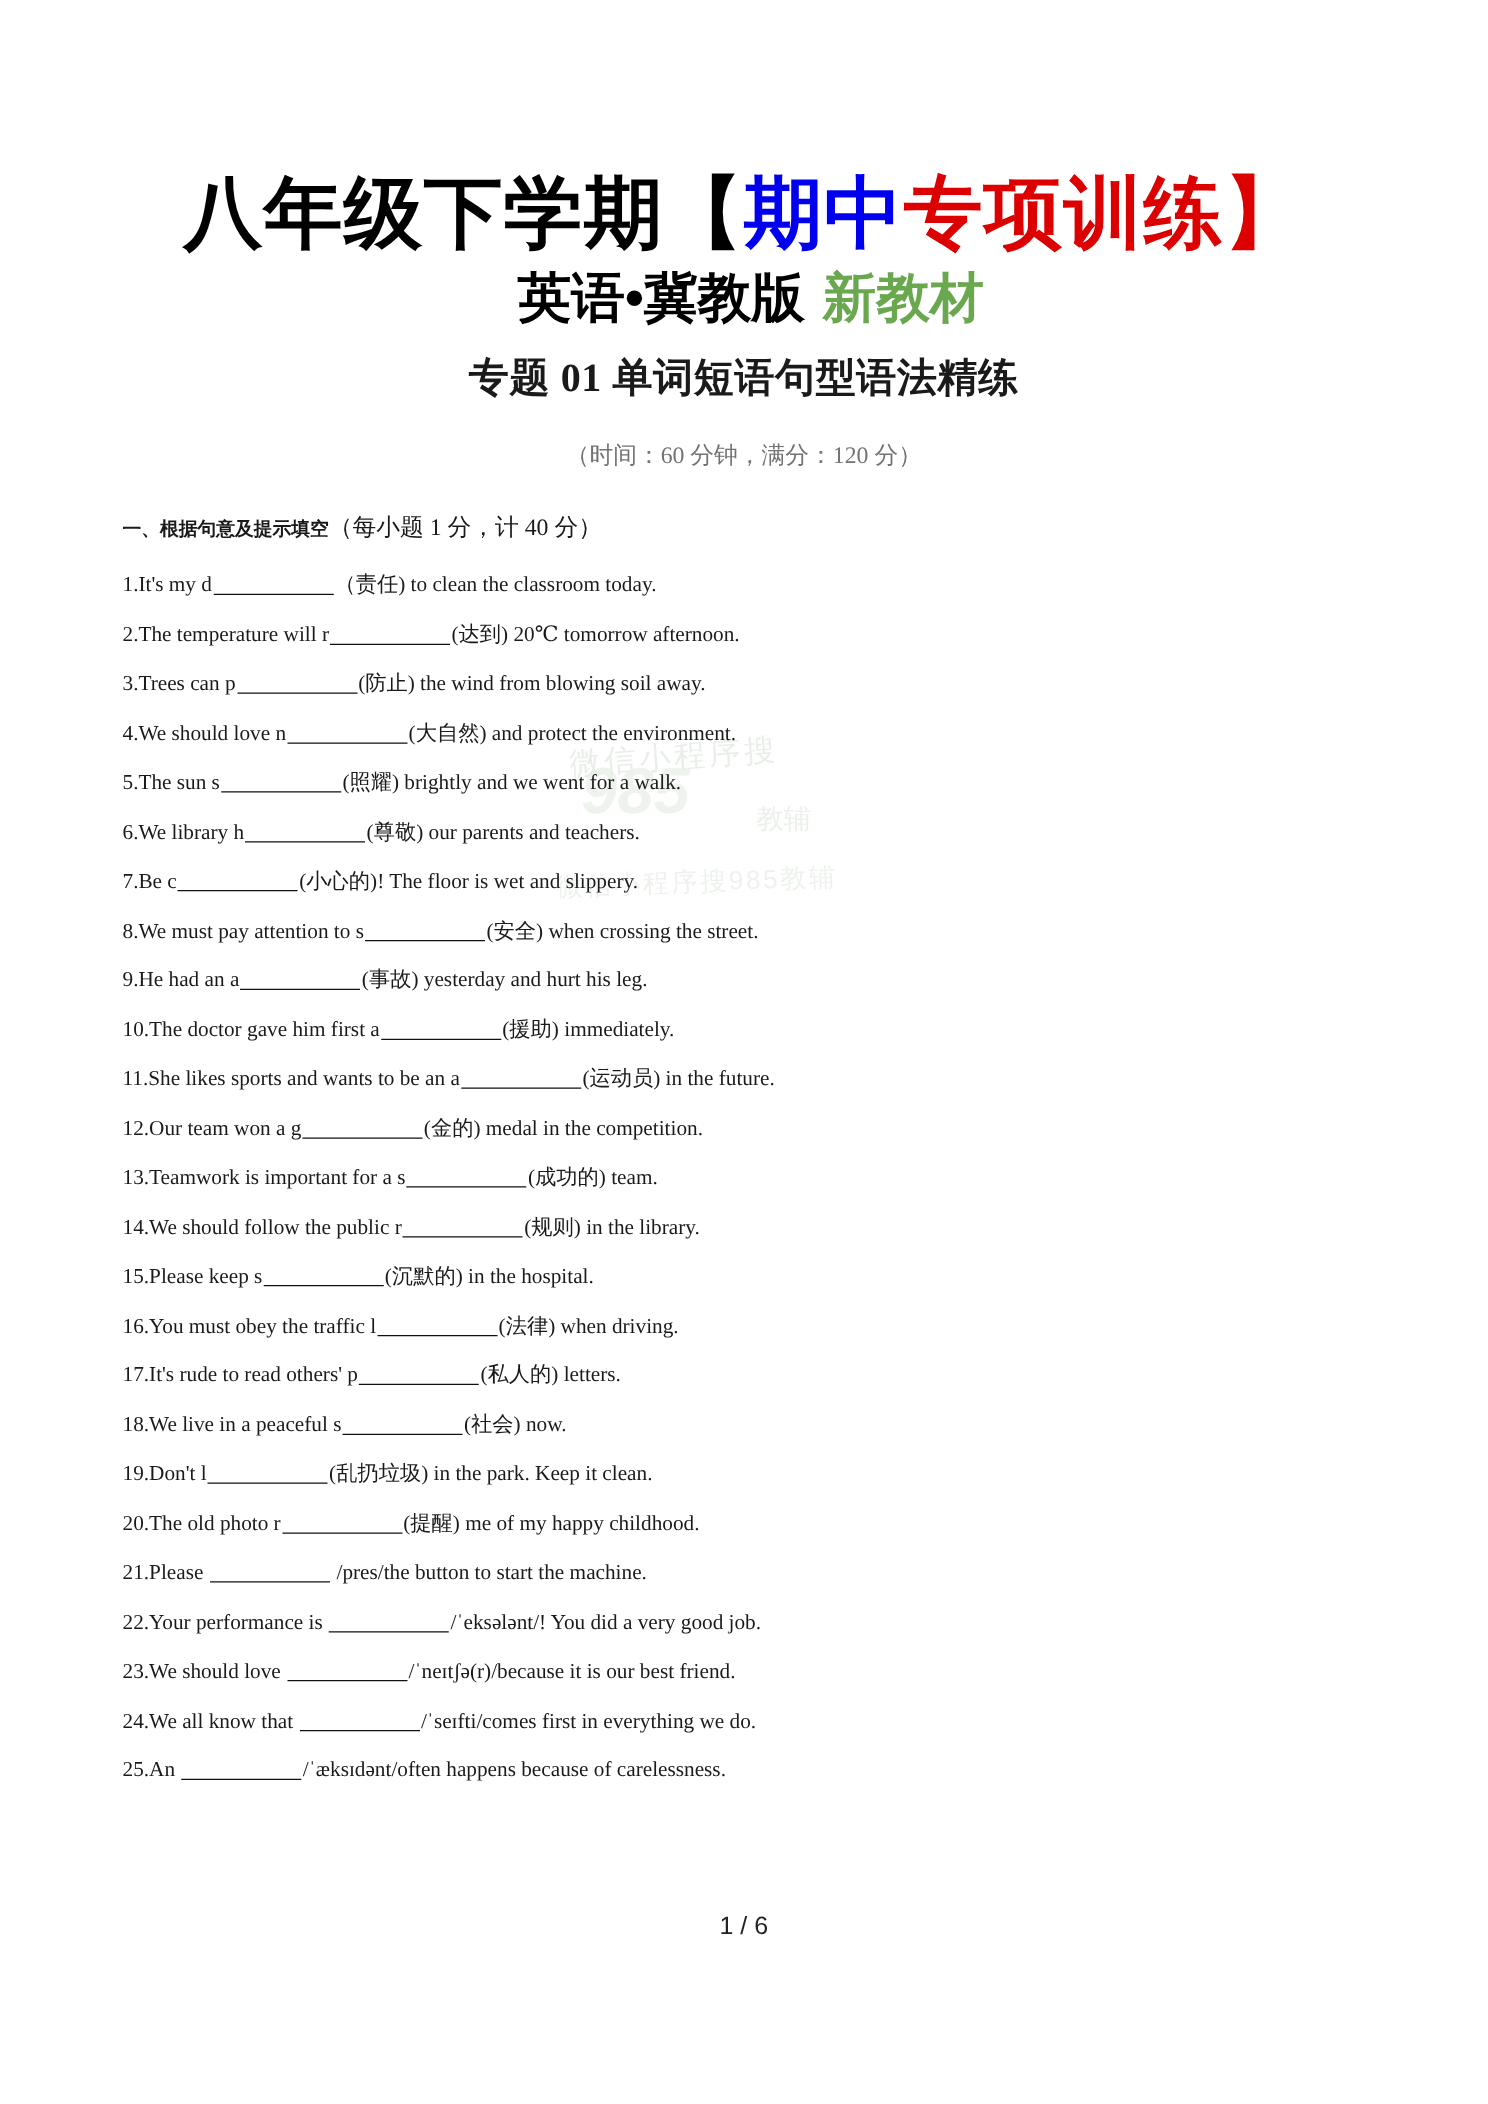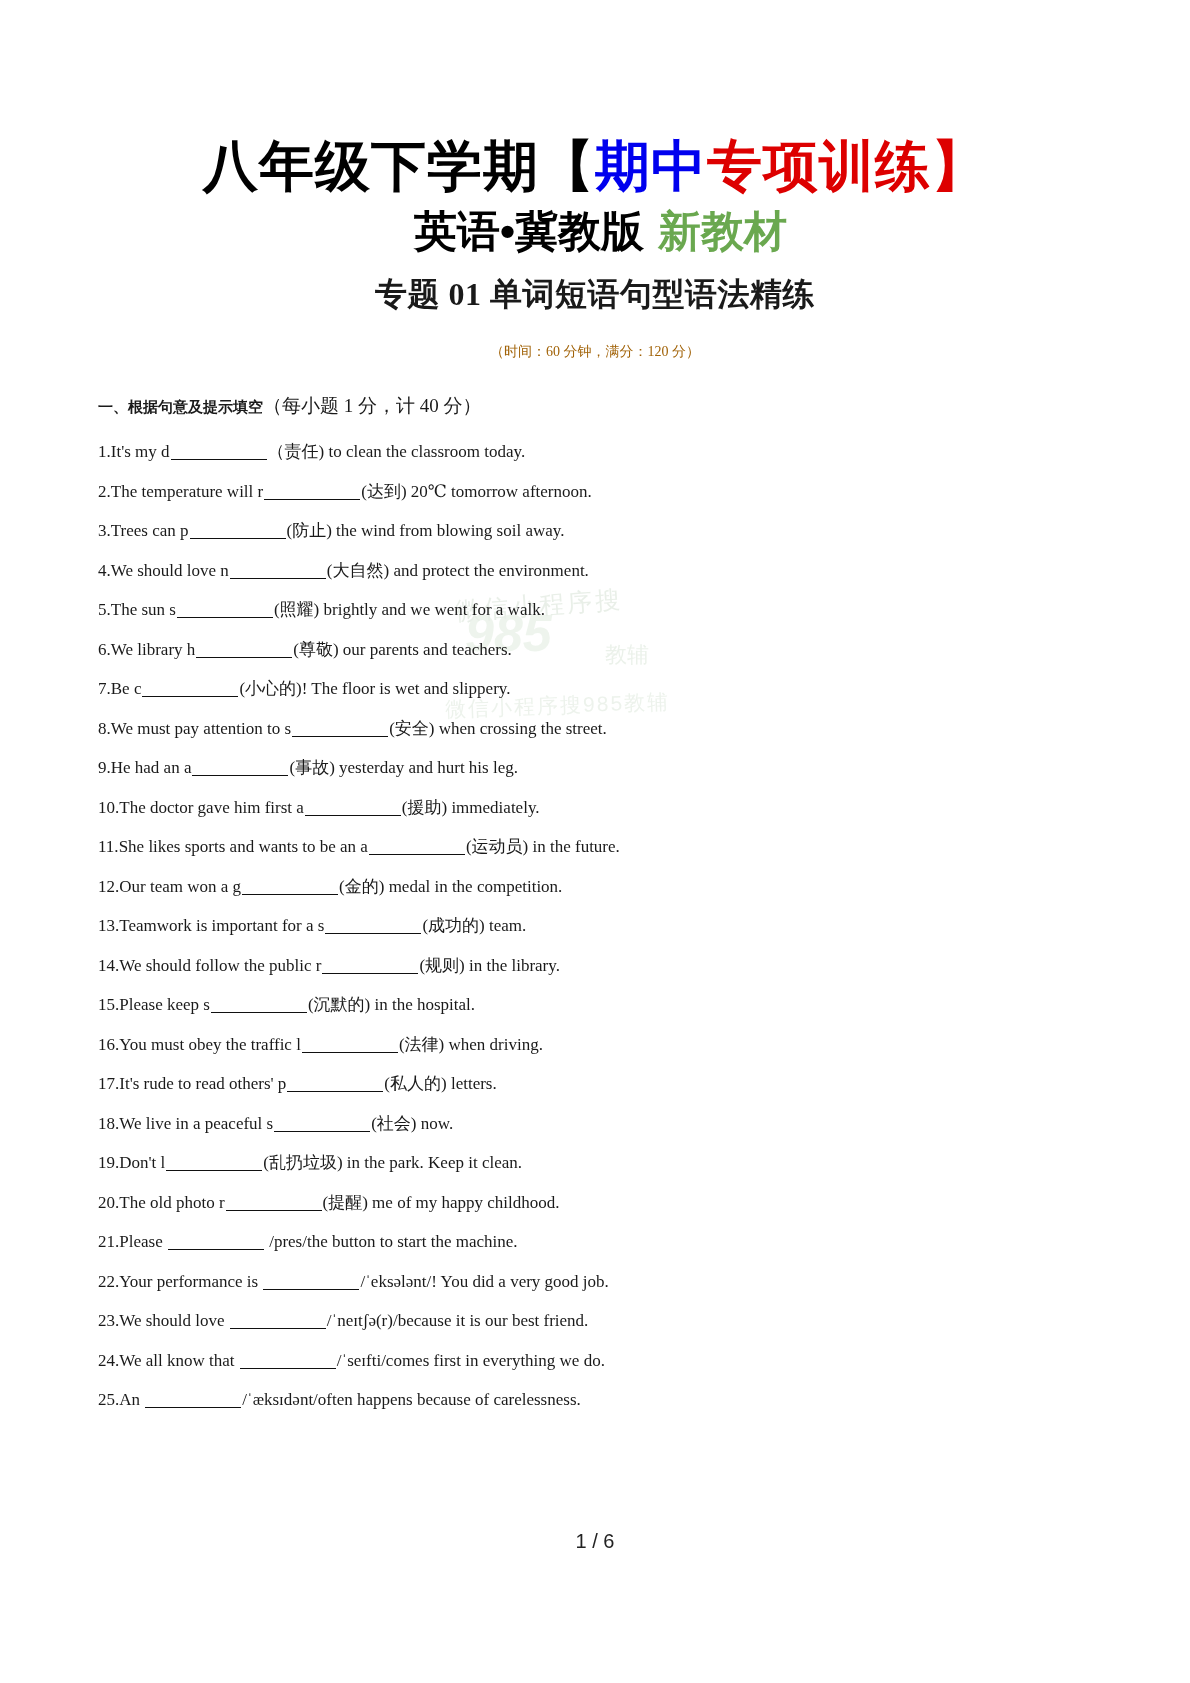--- a/index.html
+++ b/index.html
@@ -83,7 +83,7 @@
     text-align: center;
     font-family: "Liberation Sans", "DejaVu Sans", sans-serif;
     font-weight: bold;
-    font-size: 55px;
+    font-size: 63px;
     line-height: 1.05;
     margin: 0;
     padding-top: 138px;

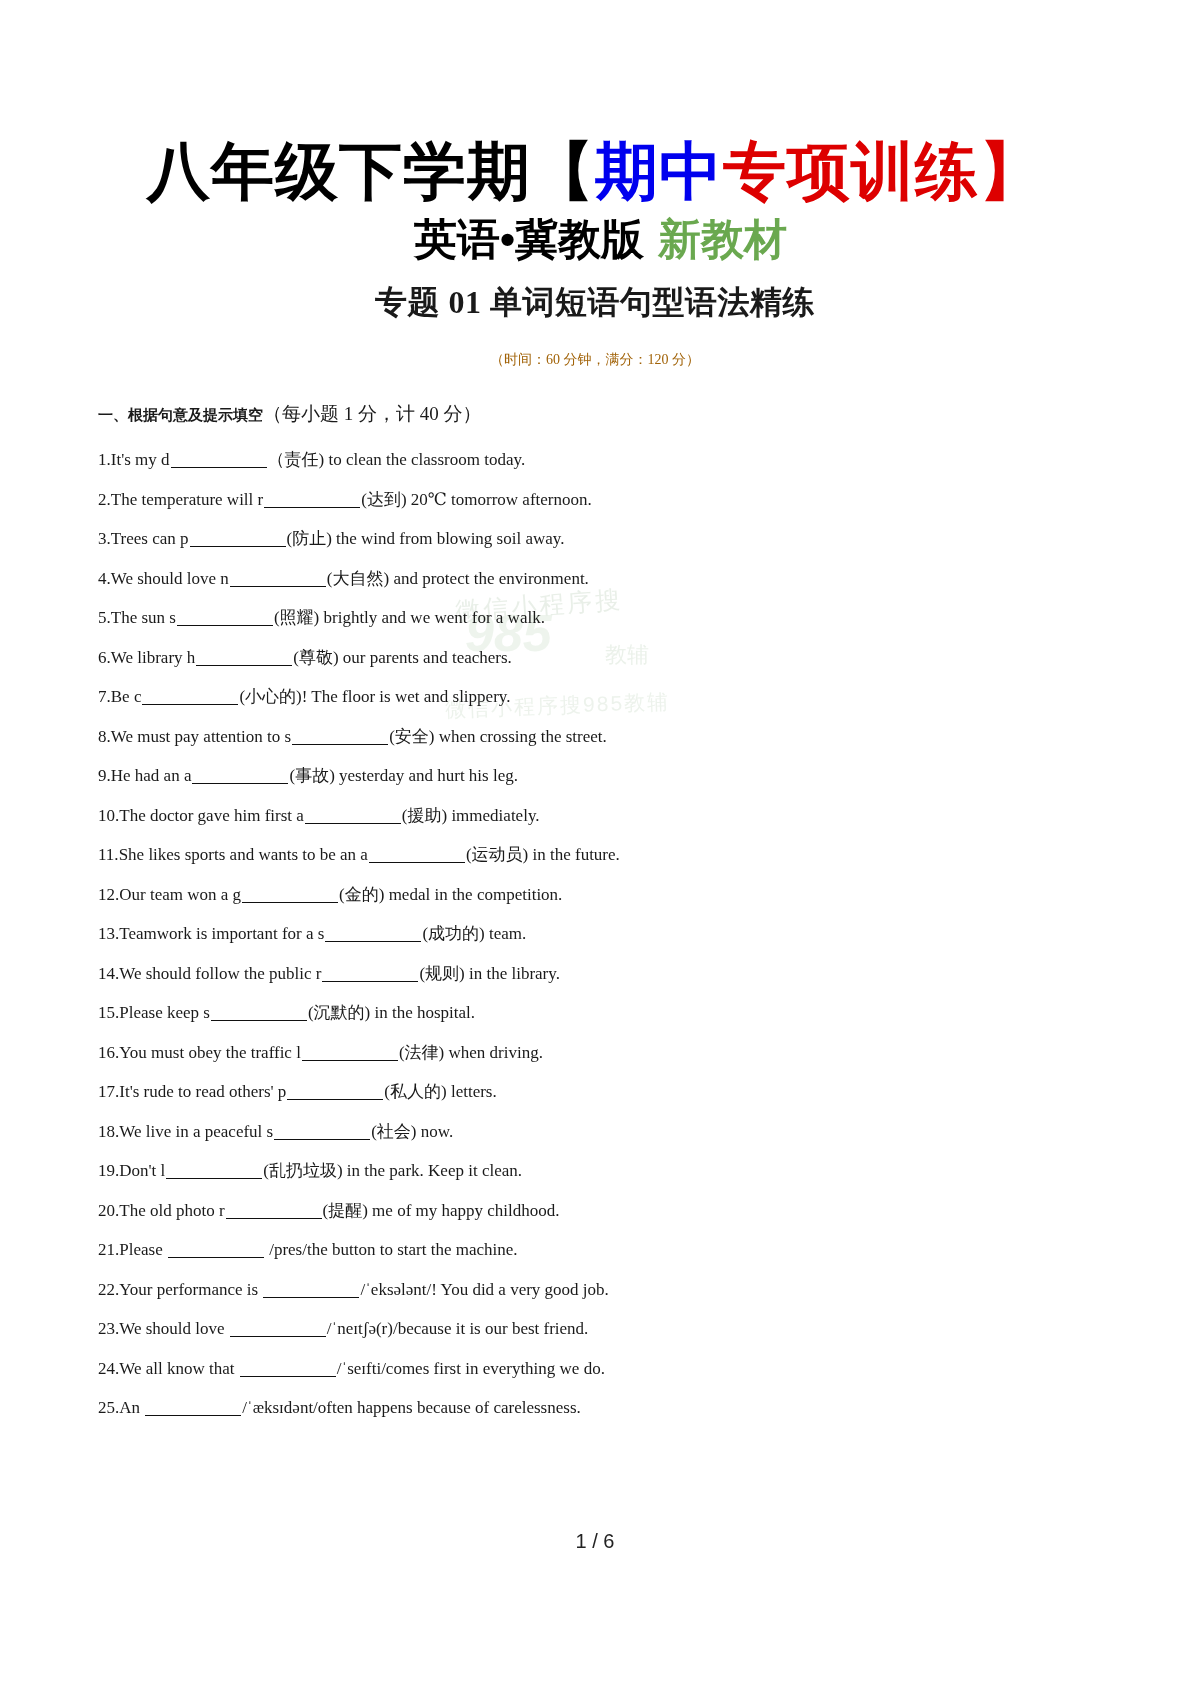--- a/index.html
+++ b/index.html
@@ -118,9 +118,9 @@
   .exam-meta {
     text-align: center;
     font-family: "Liberation Serif", "DejaVu Serif", serif;
-    font-size: 14px;
+    font-size: 19px;
     margin: 26px 0 0 0;
-    color: #a16207;
+    color: #737373;
   }
 
   

